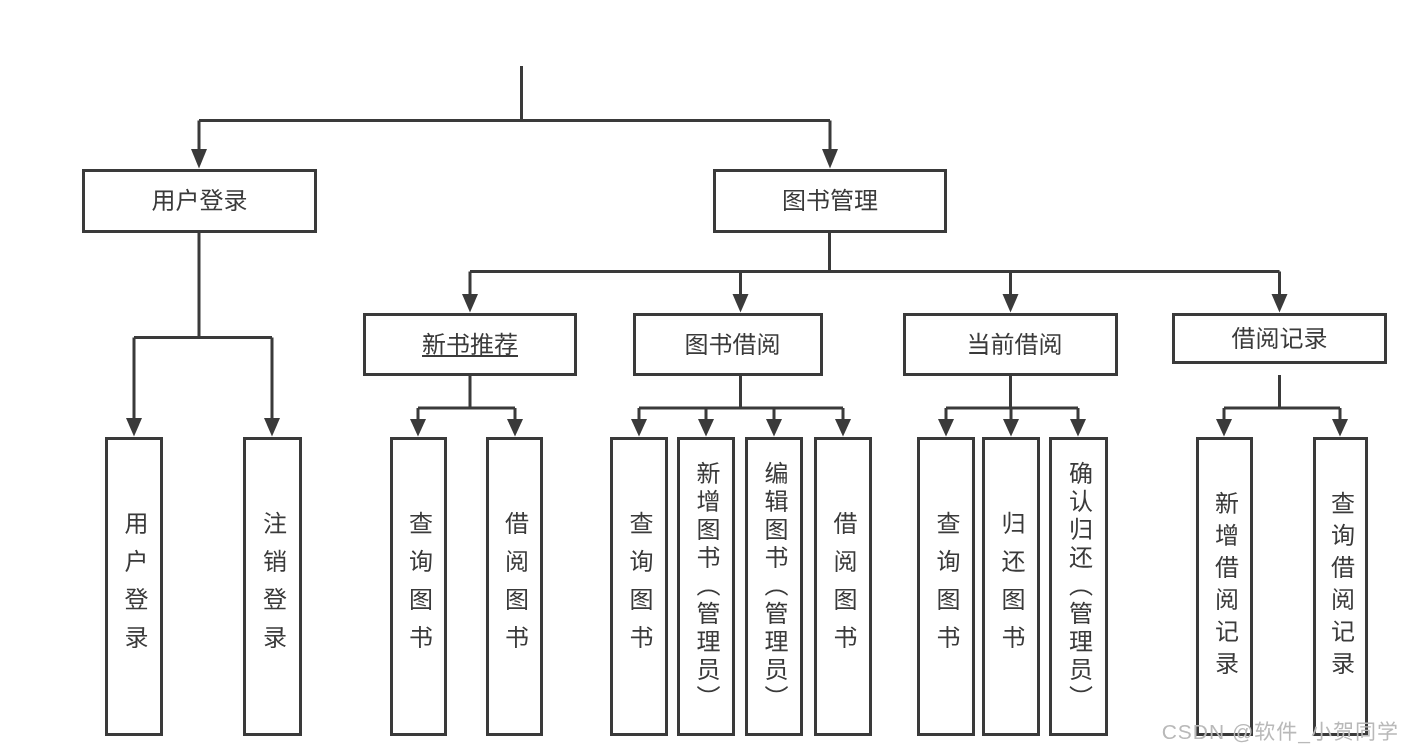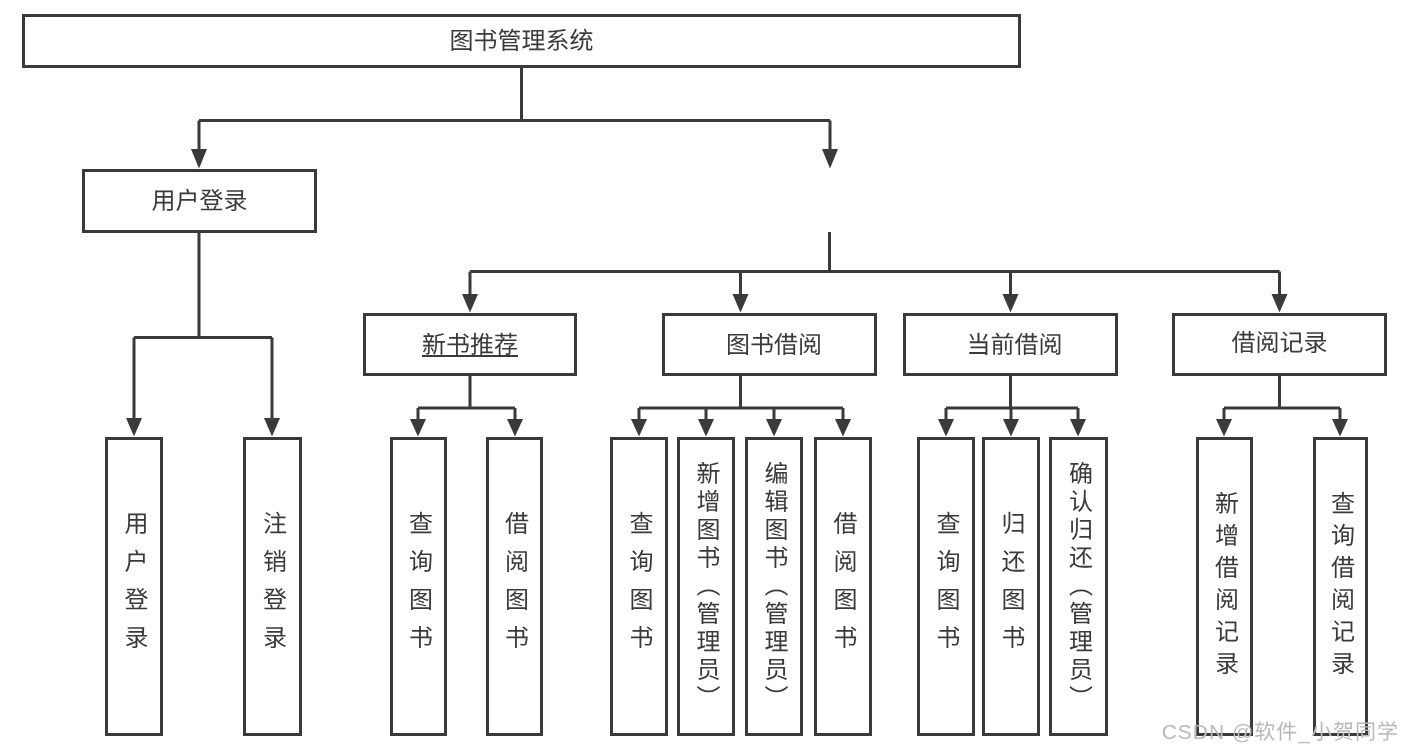--- a/index.html
+++ b/index.html
@@ -65,7 +65,6 @@
     <polygon class="arrow" points="1332,419 1348,419 1340,436.5"></polygon>
   </svg>
 
-  <div class="box" style="left:22px;top:14px;width:999px;height:54px;">图书管理系统</div>
 
   <div class="box" style="left:82px;top:169px;width:235px;height:64px;">用户登录</div>
 

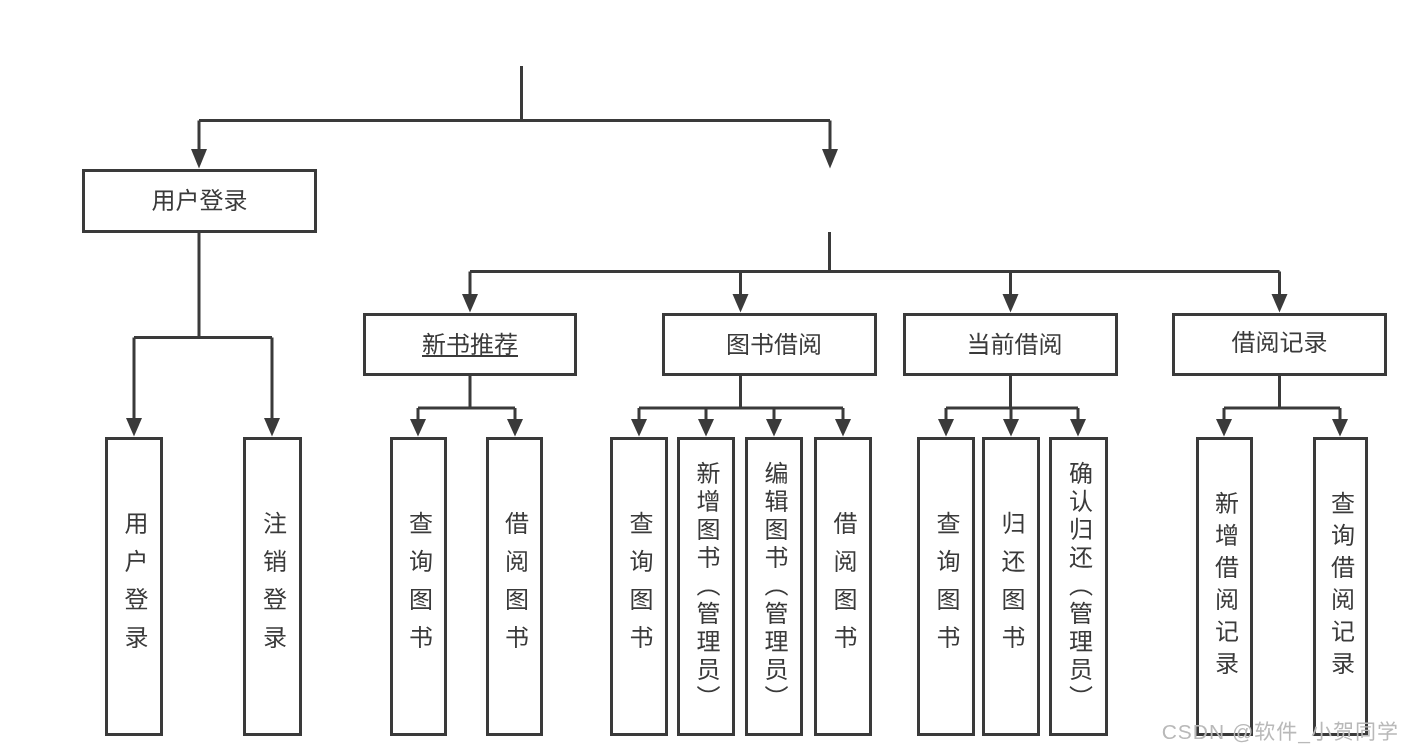--- a/index.html
+++ b/index.html
@@ -67,6 +67,7 @@
 
 
   <div class="box" style="left:82px;top:169px;width:235px;height:64px;">用户登录</div>
+  <div class="box" style="left:713px;top:169px;width:234px;height:64px;">图书管理</div>
 
   <div class="box" style="left:363px;top:313px;width:214px;height:63px;text-decoration:underline;">新书推荐</div>
   <div class="box" style="left:662px;top:313px;width:215px;height:63px;padding-left:9px;">图书借阅</div>

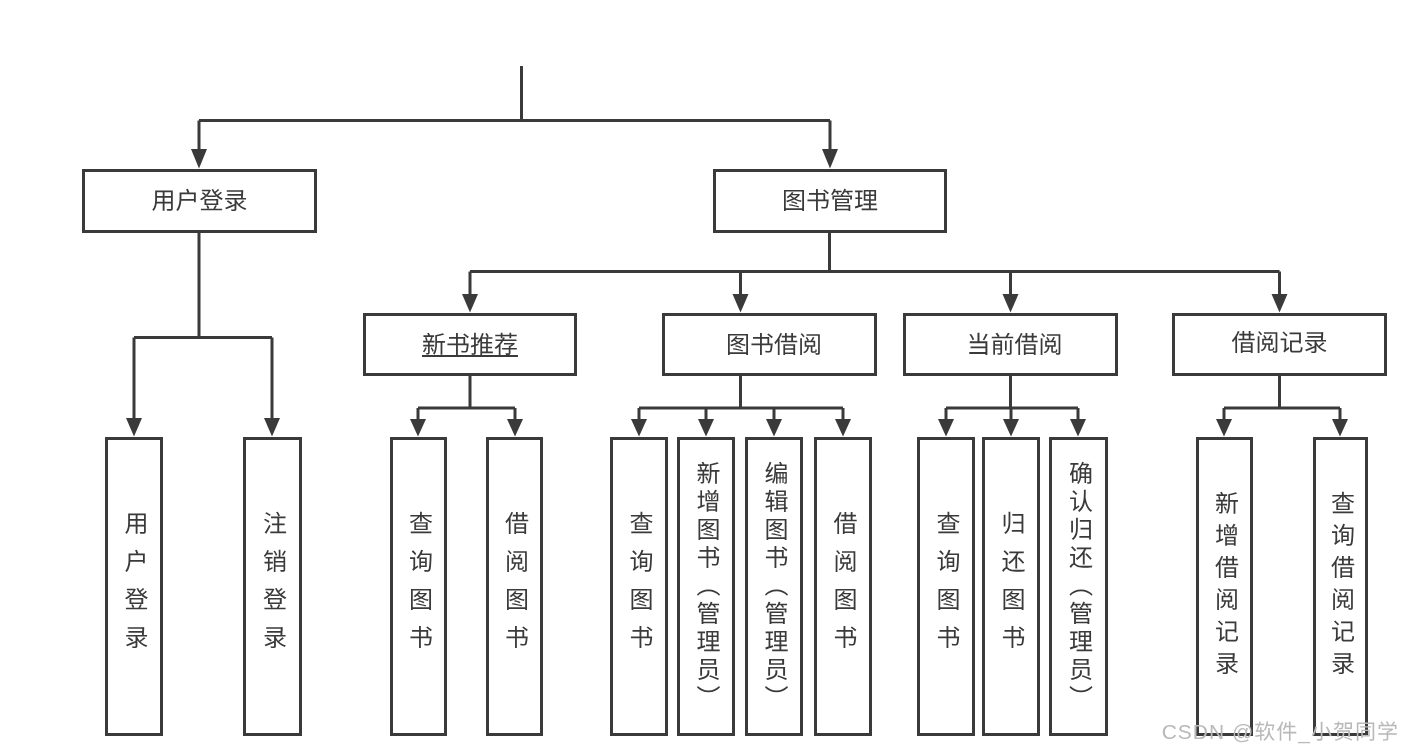--- a/index.html
+++ b/index.html
@@ -70,7 +70,7 @@
   <div class="box" style="left:713px;top:169px;width:234px;height:64px;">图书管理</div>
 
   <div class="box" style="left:363px;top:313px;width:214px;height:63px;text-decoration:underline;">新书推荐</div>
-  <div class="box" style="left:662px;top:313px;width:215px;height:63px;padding-left:9px;">图书借阅</div>
+  <div class="box" style="left:633px;top:313px;width:190px;height:63px;padding-left:9px;">图书借阅</div>
   <div class="box" style="left:903px;top:313px;width:215px;height:63px;padding-left:8px;">当前借阅</div>
   <div class="box" style="left:1172px;top:313px;width:215px;height:63px;font-family:Liberation Mono, monospace;">借阅记录</div>
 

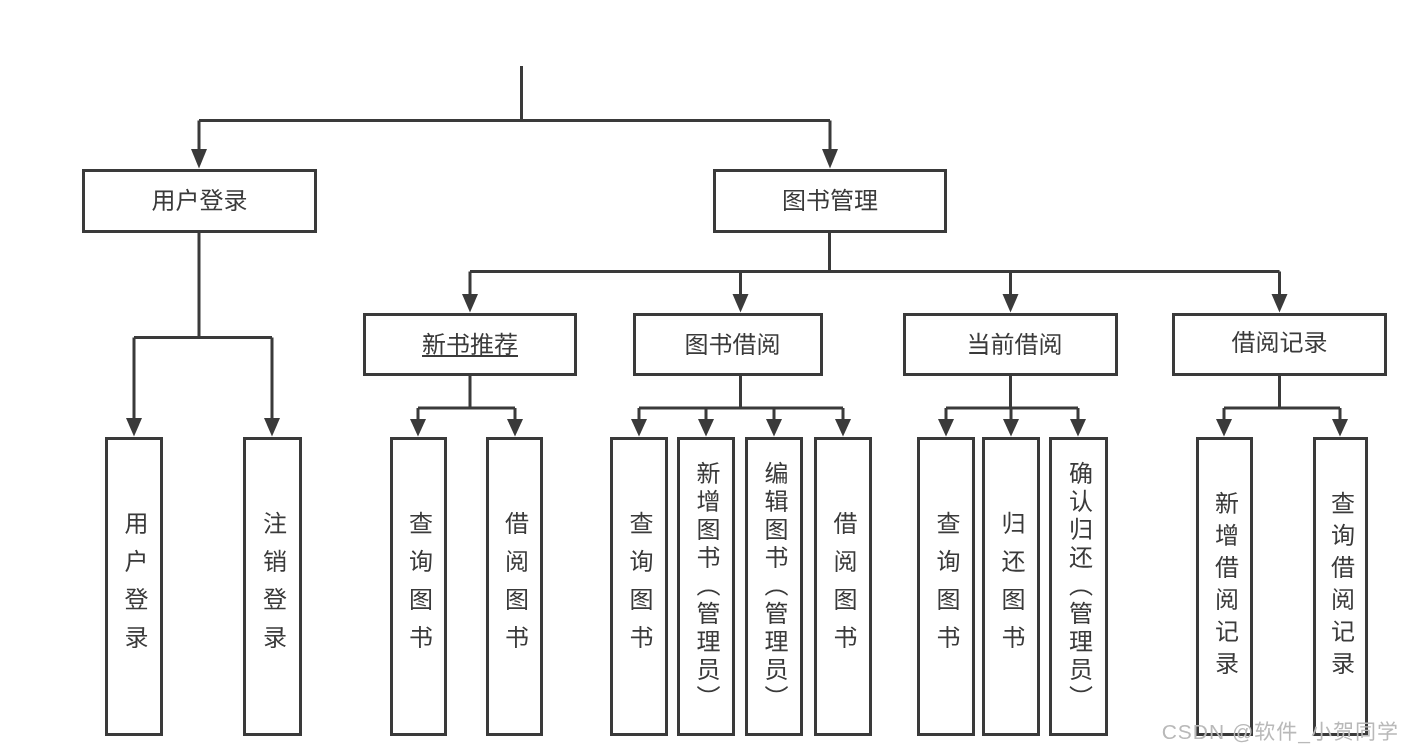--- a/index.html
+++ b/index.html
@@ -72,7 +72,7 @@
   <div class="box" style="left:363px;top:313px;width:214px;height:63px;text-decoration:underline;">新书推荐</div>
   <div class="box" style="left:633px;top:313px;width:190px;height:63px;padding-left:9px;">图书借阅</div>
   <div class="box" style="left:903px;top:313px;width:215px;height:63px;padding-left:8px;">当前借阅</div>
-  <div class="box" style="left:1172px;top:313px;width:215px;height:63px;font-family:Liberation Mono, monospace;">借阅记录</div>
+  <div class="box" style="left:1172px;top:313px;width:215px;height:51px;">借阅记录</div>
 
   <div class="box leaf chars4" style="left:105px;top:437px;width:58px;height:299px;">用户登录</div>
   <div class="box leaf chars4" style="left:243px;top:437px;width:59px;height:299px;">注销登录</div>

